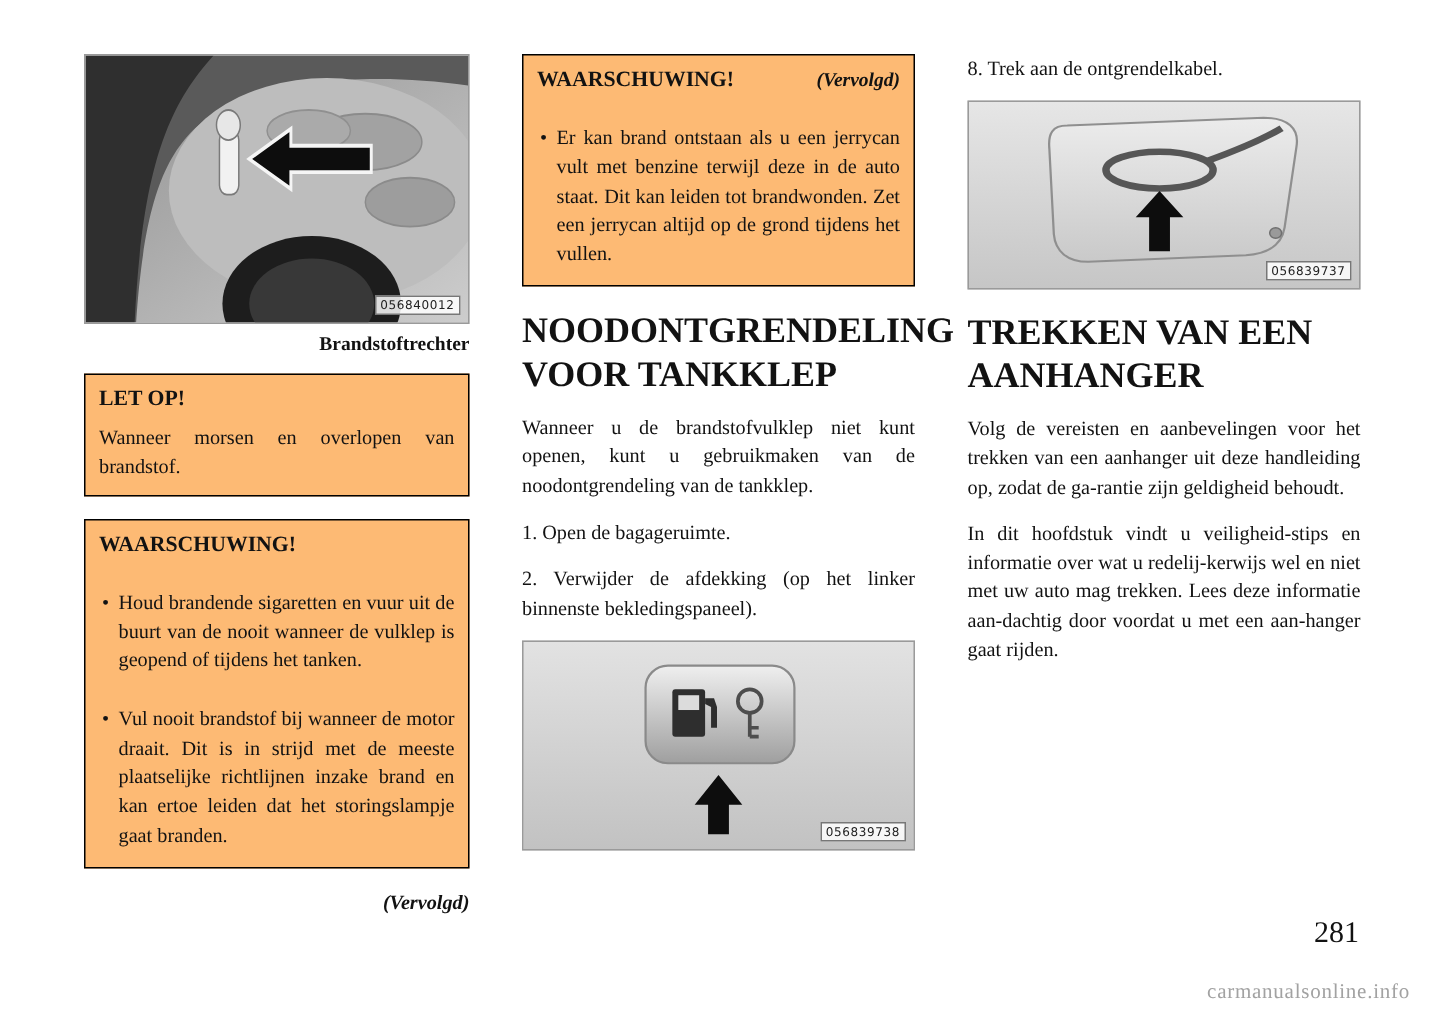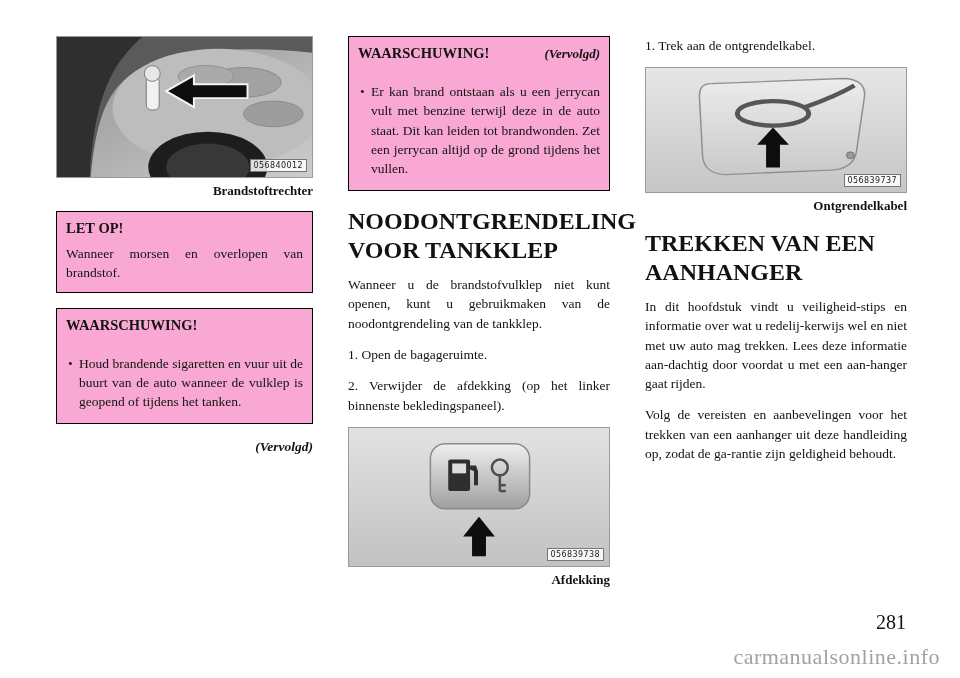--- a/index.html
+++ b/index.html
@@ -23,7 +23,7 @@
               color:#222; border:1px solid #777; padding:0 3px; line-height:11px; }
   .figcaption { text-align:right; font-weight:bold; font-size:13px; margin:5px 0 12px; }
 
-  .notebox { border:1.5px solid #000; padding:8px 9px 9px; margin-bottom:15px; background:#f9a8d4; }
+  .notebox { border:1.5px solid #000; padding:8px 9px 9px; margin-bottom:15px; background:#fdba74; }
   .notebox-title { font-weight:bold; font-size:14.5px; margin-bottom:7px;
                    display:flex; justify-content:space-between; align-items:baseline; }
   .notebox-title .cont { font-style:italic; font-weight:bold; font-size:13px; }

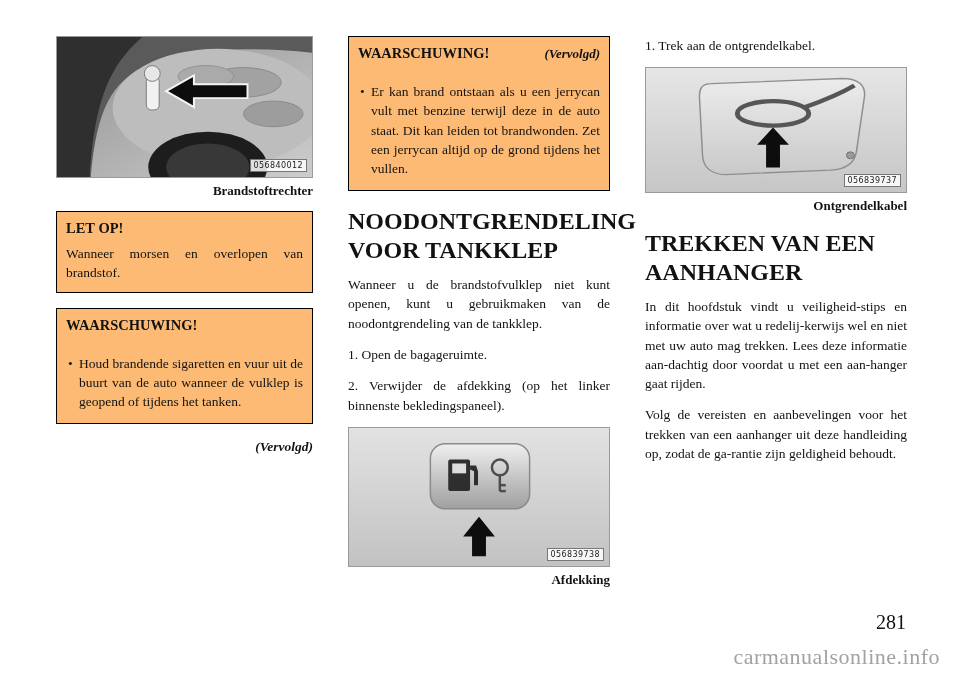--- a/index.html
+++ b/index.html
@@ -152,7 +152,7 @@
 
     <div class="col col-3">
 
-      <p class="step">1.  Trek aan de ontgrendelkabel.</p>
+      <p class="step">8.  Trek aan de ontgrendelkabel.</p>
 
       <div class="figure">
         <div class="frame" style="height:126px;">

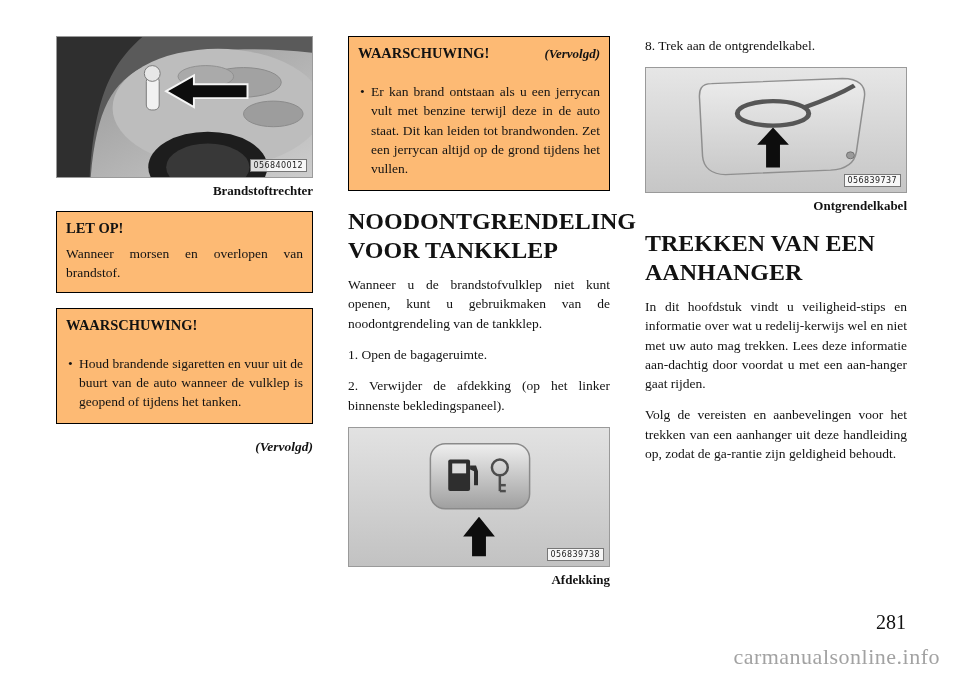--- a/index.html
+++ b/index.html
@@ -49,7 +49,7 @@
     <div class="col col-1">
 
       <div class="figure">
-        <div class="frame" style="height:142px;">
+        <div class="frame" style="height:180px;">
           <svg viewBox="0 0 257 142" preserveAspectRatio="none">
             <defs>
               <linearGradient id="bg1" x1="0" y1="0" x2="1" y2="1">

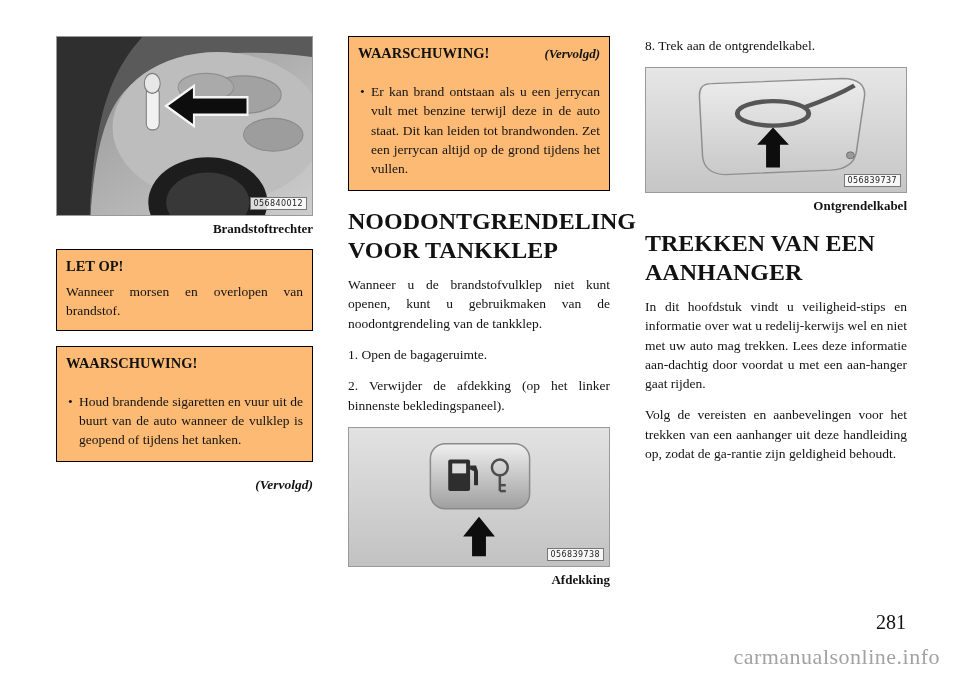--- a/index.html
+++ b/index.html
@@ -178,7 +178,6 @@
           </svg>
           <span class="img-code">056839737</span>
         </div>
-        <div class="figcaption">Ontgrendelkabel</div>
       </div>
 
       <div class="heading">TREKKEN VAN EEN

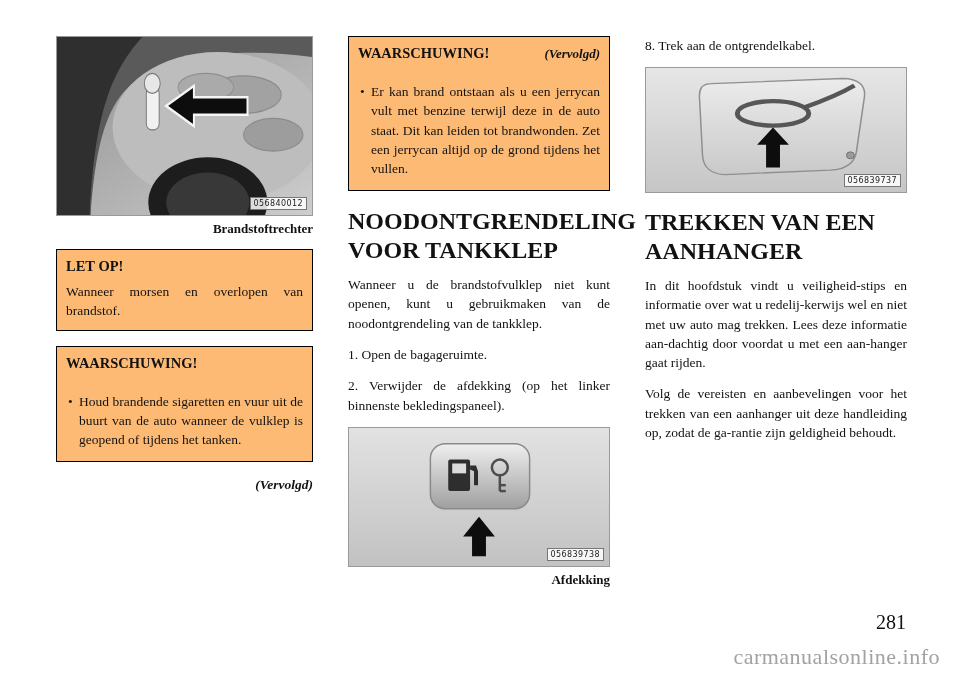--- a/index.html
+++ b/index.html
@@ -183,8 +183,8 @@
       <div class="heading">TREKKEN VAN EEN
 AANHANGER</div>
 
+      <p class="para">Volg de vereisten en aanbevelingen voor het trekken van een aanhanger uit deze handleiding op, zodat de ga-rantie zijn geldigheid behoudt.</p>
       <p class="para">In dit hoofdstuk vindt u veiligheid-stips en informatie over wat u redelij-kerwijs wel en niet met uw auto mag trekken. Lees deze informatie aan-dachtig door voordat u met een aan-hanger gaat rijden.</p>
-      <p class="para">Volg de vereisten en aanbevelingen voor het trekken van een aanhanger uit deze handleiding op, zodat de ga-rantie zijn geldigheid behoudt.</p>
     </div>
   </div>
 

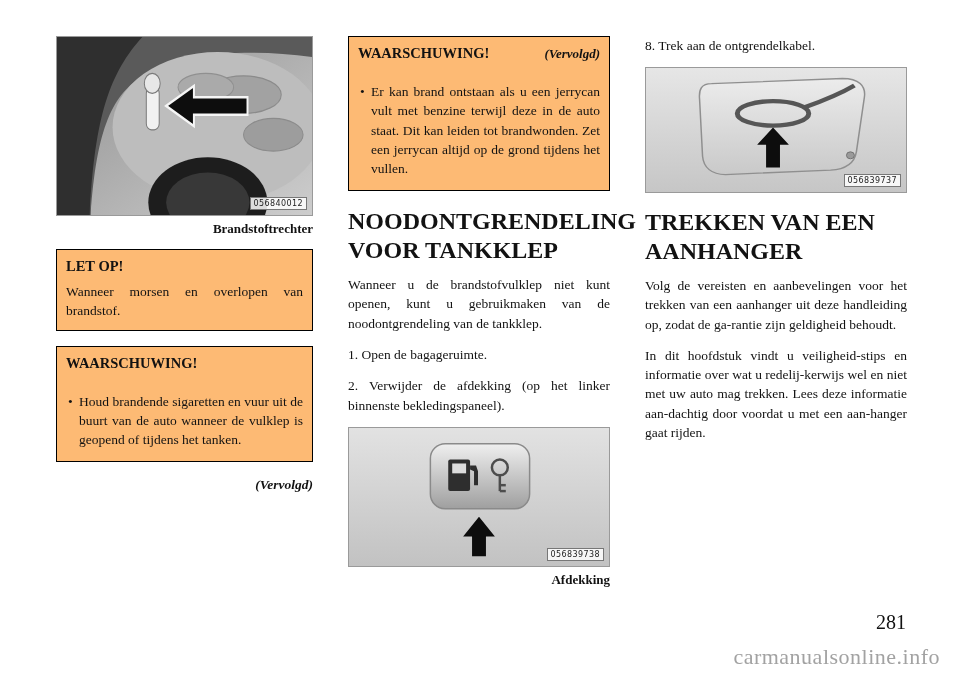--- a/index.html
+++ b/index.html
@@ -89,7 +89,7 @@
           <span>WAARSCHUWING!</span>
         </div>
         <ul>
-          <li>Houd brandende sigaretten en vuur uit de buurt van de auto wanneer de vulklep is geopend of tijdens het tanken.</li>
+          <li>Houd brandende sigaretten en vuur uit de buurt van de nooit wanneer de vulklep is geopend of tijdens het tanken.</li>
         </ul>
       </div>
 

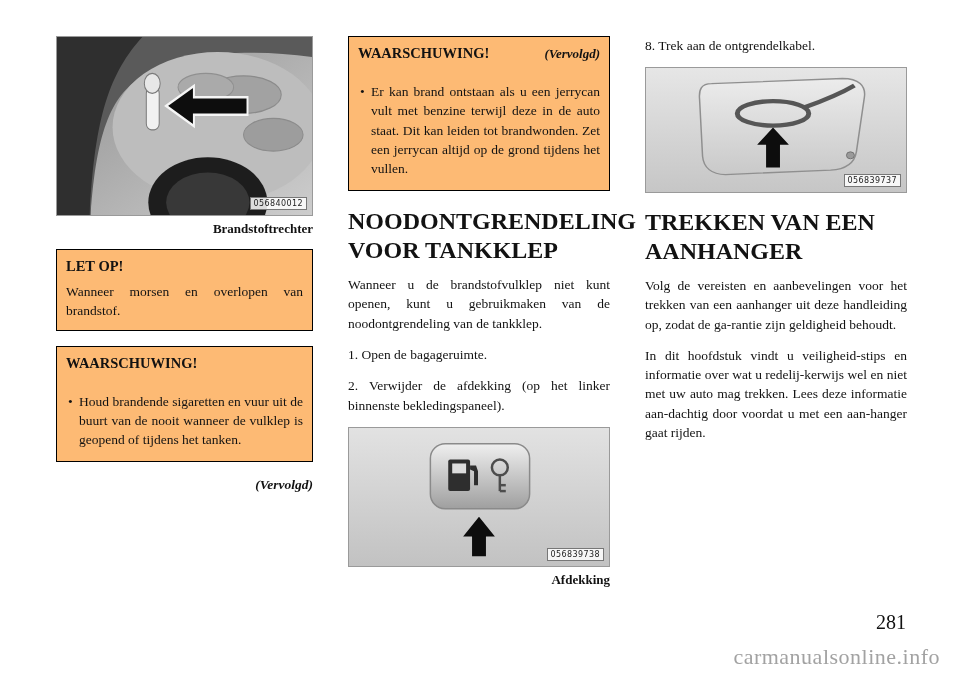--- a/index.html
+++ b/index.html
@@ -90,6 +90,7 @@
         </div>
         <ul>
           <li>Houd brandende sigaretten en vuur uit de buurt van de nooit wanneer de vulklep is geopend of tijdens het tanken.</li>
+          <li>Vul nooit brandstof bij wanneer de motor draait. Dit is in strijd met de meeste plaatselijke richtlijnen inzake brand en kan ertoe leiden dat het storingslampje gaat branden.</li>
         </ul>
       </div>
 

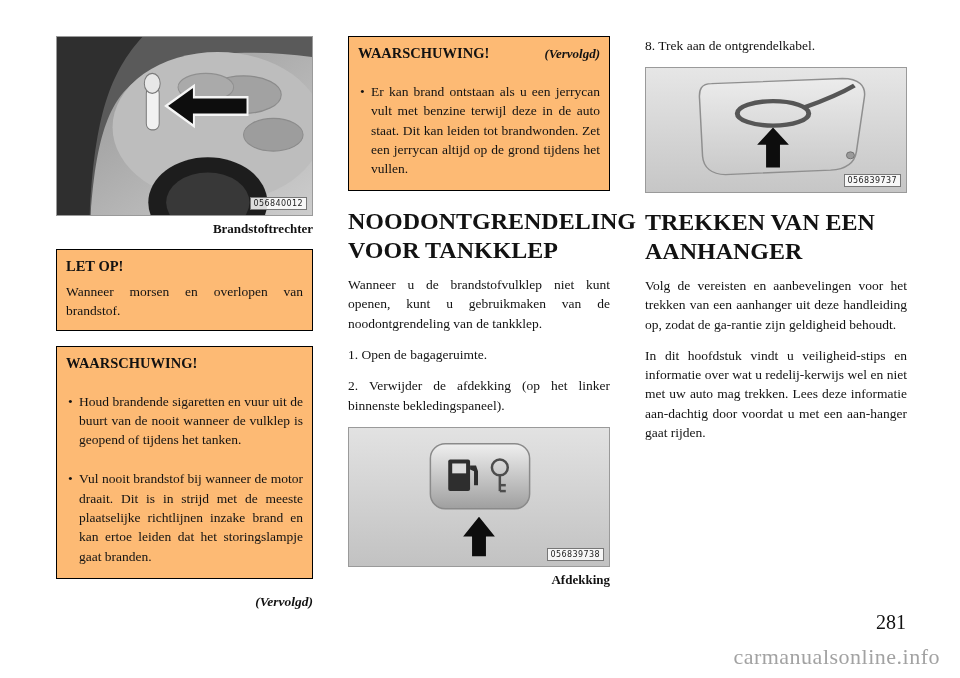--- a/index.html
+++ b/index.html
@@ -147,7 +147,6 @@
           </svg>
           <span class="img-code">056839738</span>
         </div>
-        <div class="figcaption">Afdekking</div>
       </div>
     </div>
 

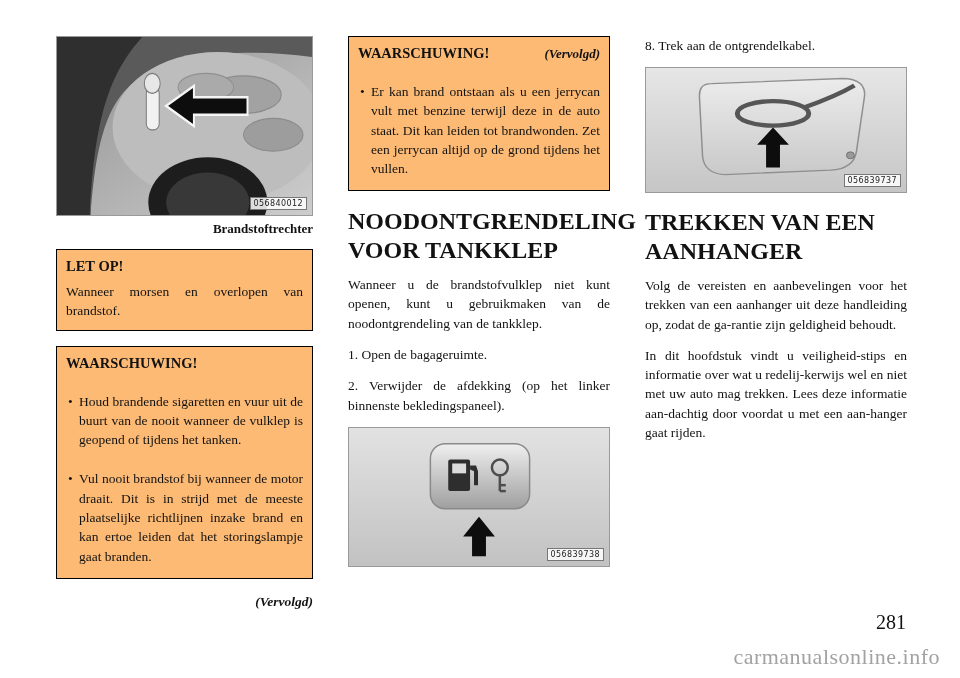--- a/index.html
+++ b/index.html
@@ -37,7 +37,7 @@
   .col-2 .heading { margin-top:16px; }
 
   .page-number { position:absolute; right:54px; bottom:44px; font-size:20px; }
-  .watermark { position:absolute; right:20px; bottom:8px; font-size:22px; color:#a2a2a2;
+  .watermark { position:absolute; right:20px; bottom:8px; font-size:14px; color:#a2a2a2;
                font-family:"Liberation Serif", serif; letter-spacing:0.5px; }
 </style>
 </head>

